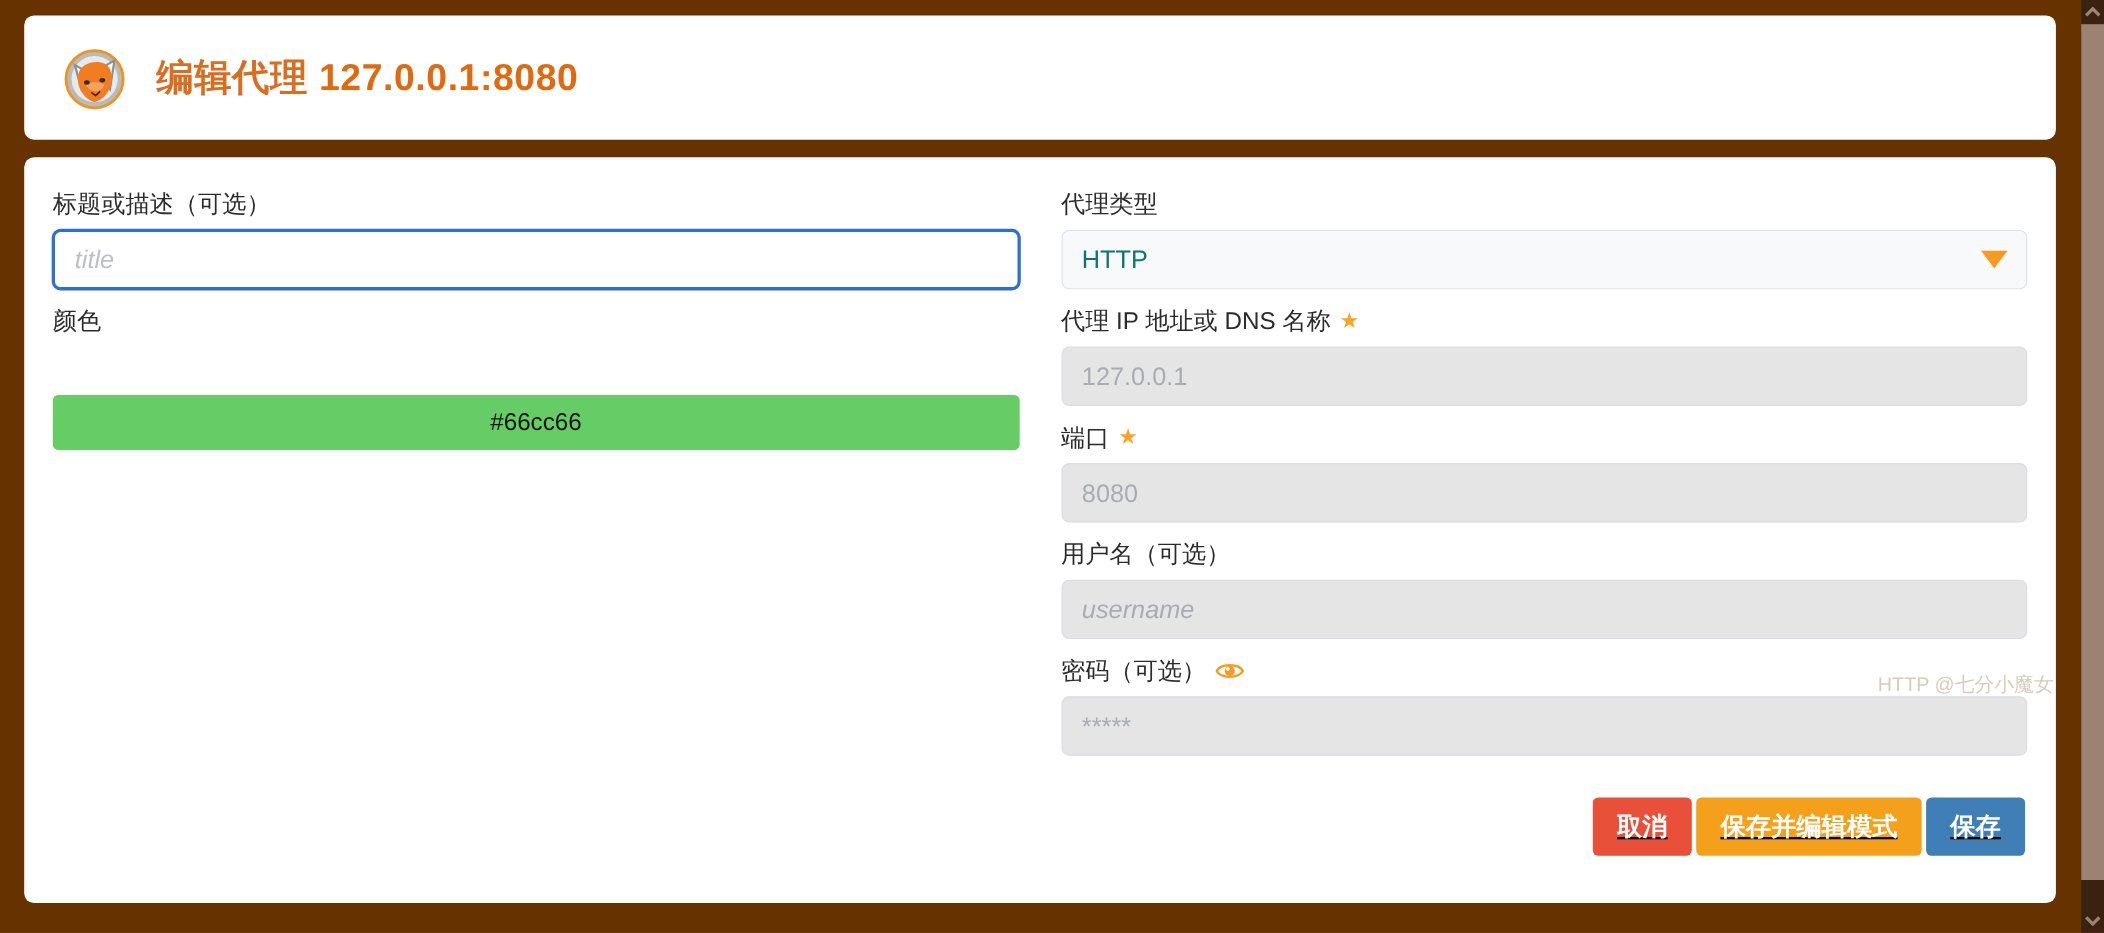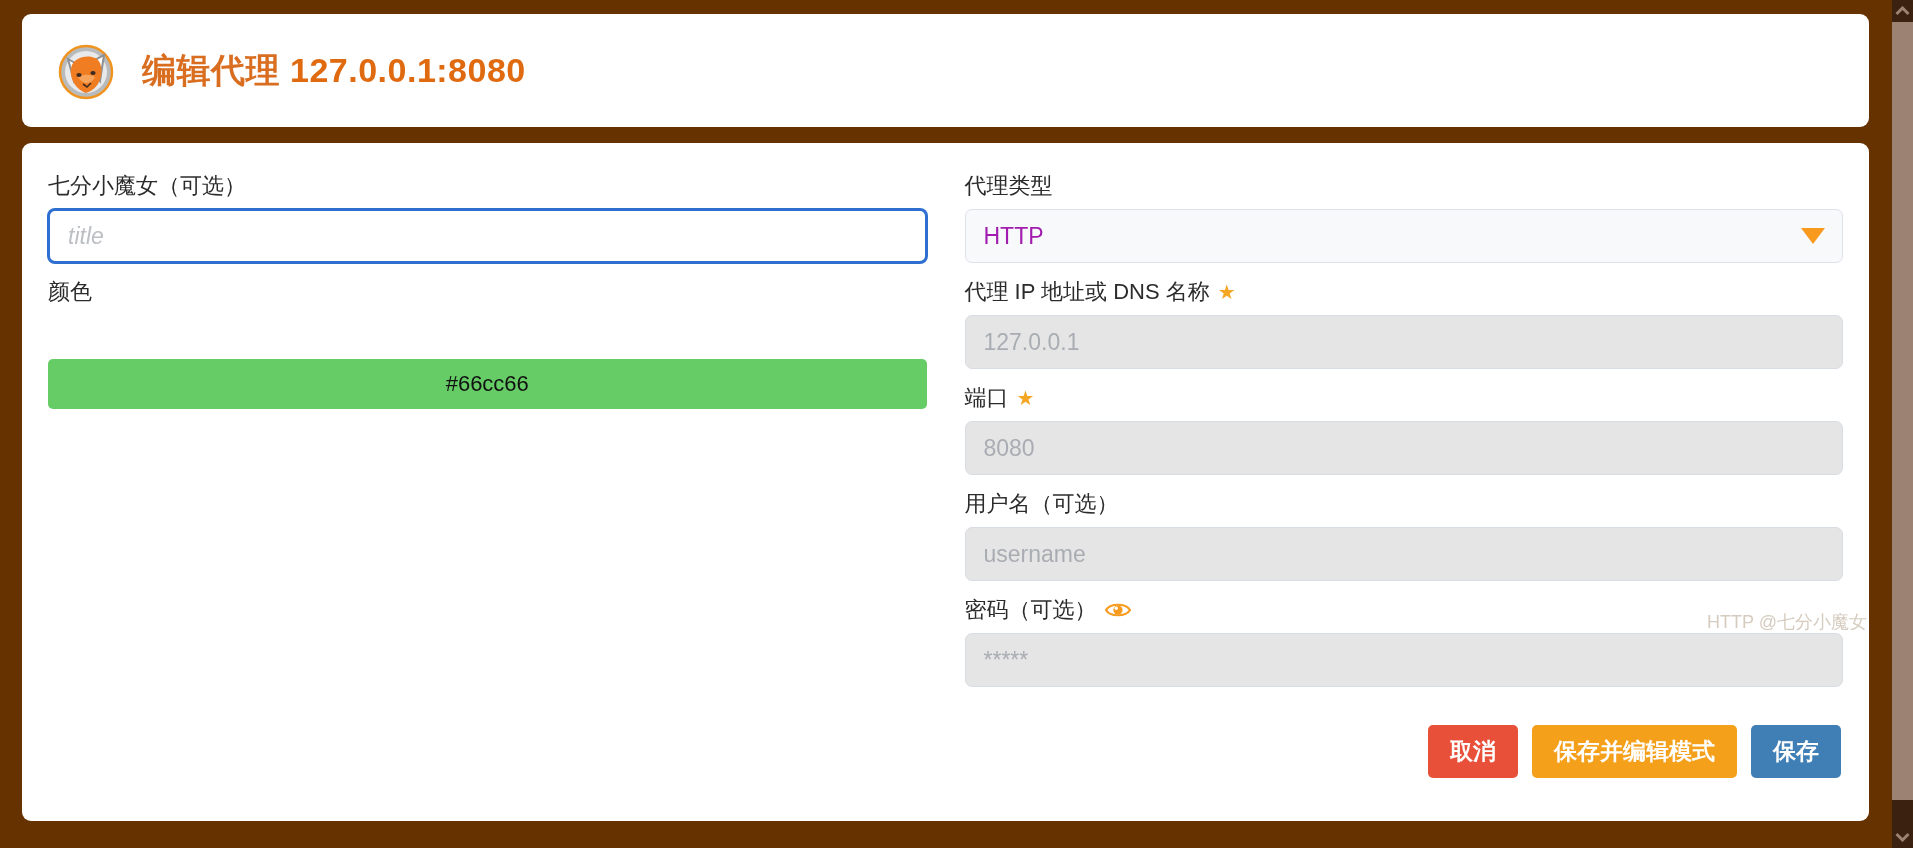--- a/index.html
+++ b/index.html
@@ -204,7 +204,7 @@
     <div class="col col-left">
 
       <div class="field">
-        <div class="field-label">七分小魔女（可选）</div>
+        <div class="field-label">标题或描述（可选）</div>
         <input class="input italic focused" type="text" placeholder="title" style="">
       </div>
 

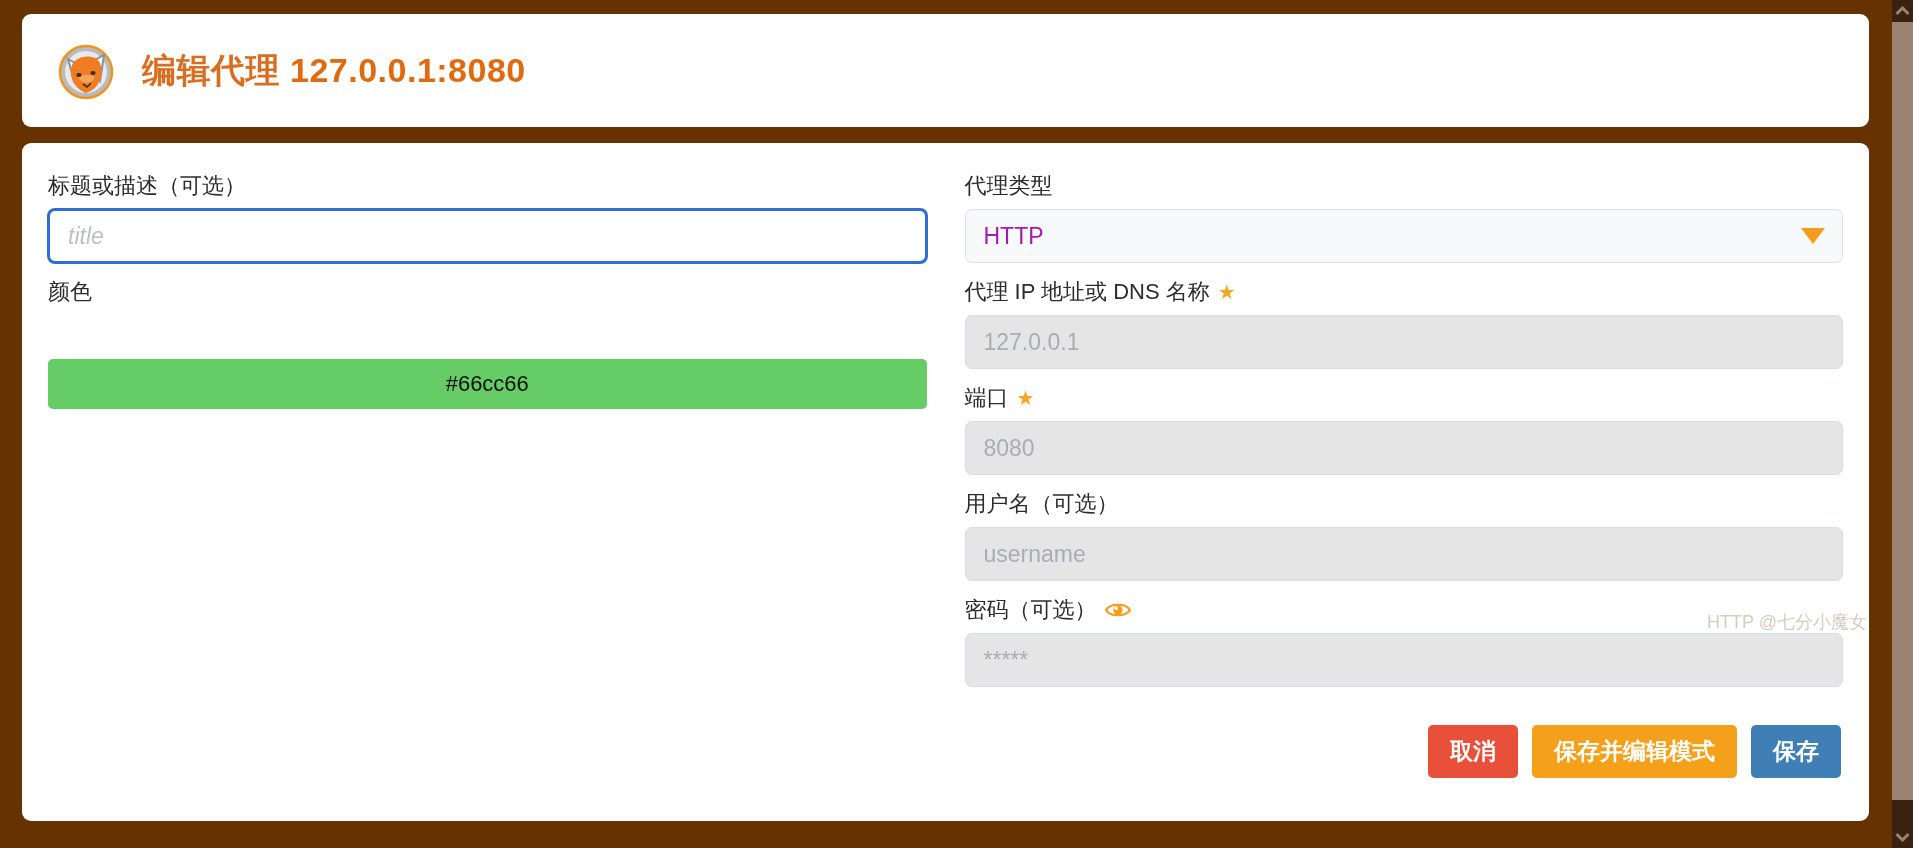--- a/index.html
+++ b/index.html
@@ -80,7 +80,7 @@
     font-family: "Liberation Sans", sans-serif;
   }
   .input::placeholder { color: #a9adb3; }
-  .input.italic, .input.italic::placeholder { }
+  .input.italic, .input.italic::placeholder { font-style: italic; }
   .input.focused {
     border: 2px solid #2f6fd0;
     box-shadow: 0 0 0 1px #2f6fd0;

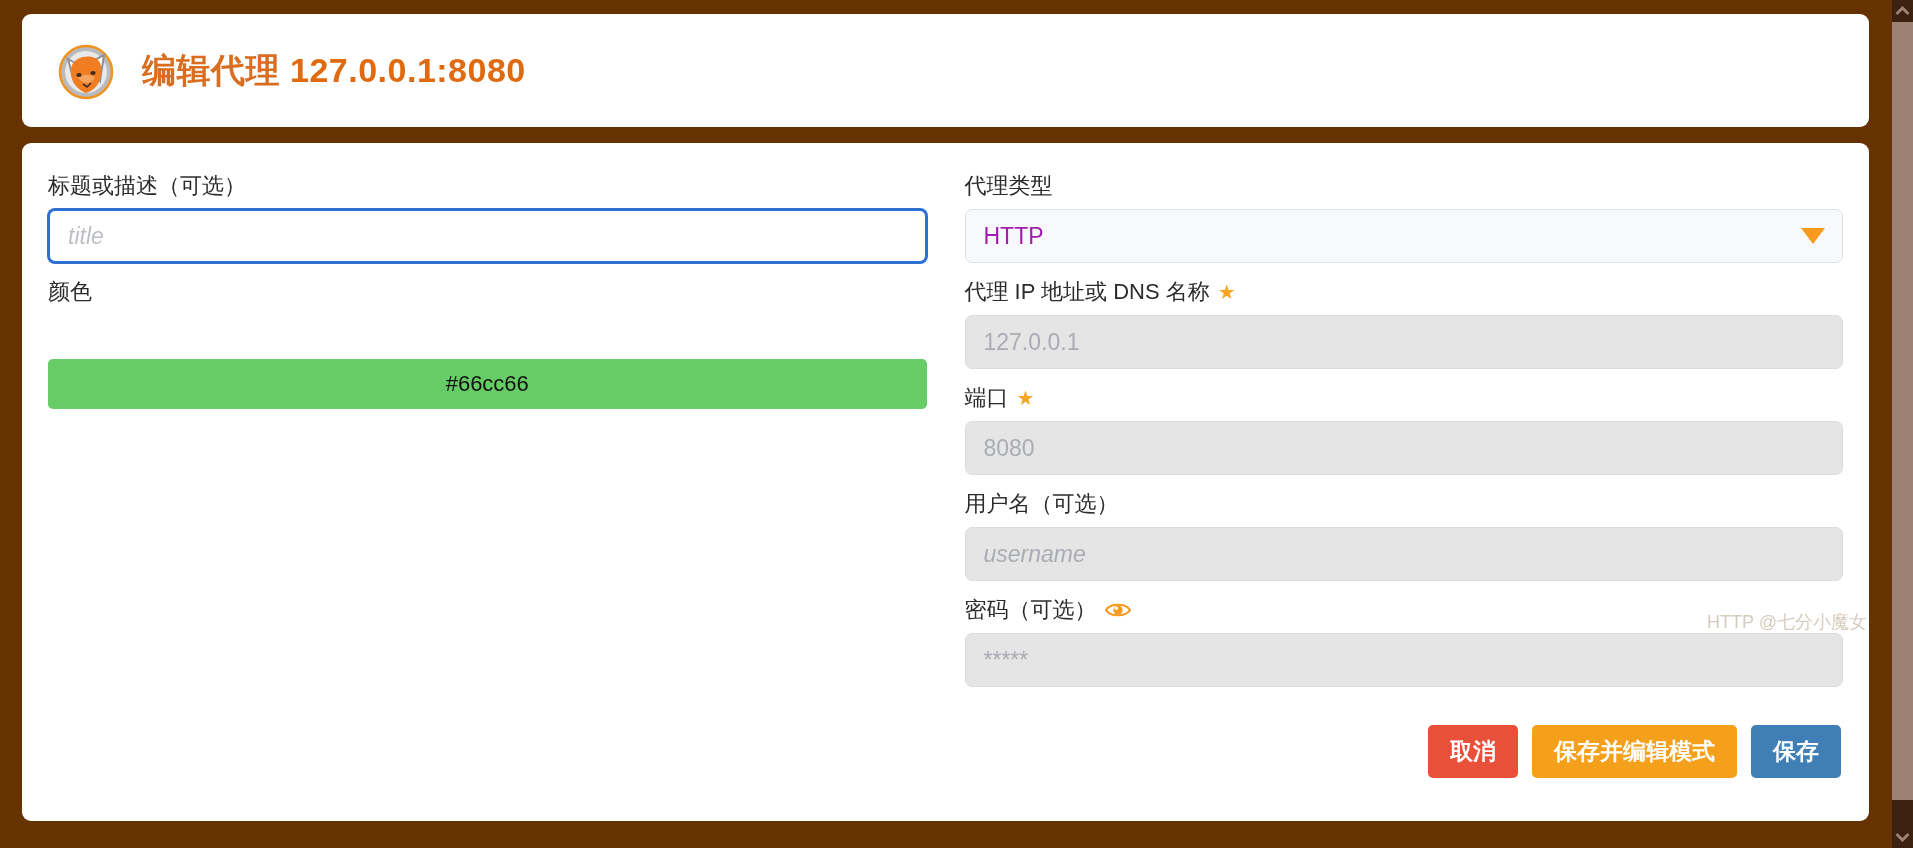--- a/index.html
+++ b/index.html
@@ -96,7 +96,7 @@
     border-radius: 7px;
     background: #f7f9fb;
     font-size: 23px;
-    color: #a21caf;
+    color: #0f766e;
     padding: 0 48px 0 18px;
     display: flex;
     align-items: center;

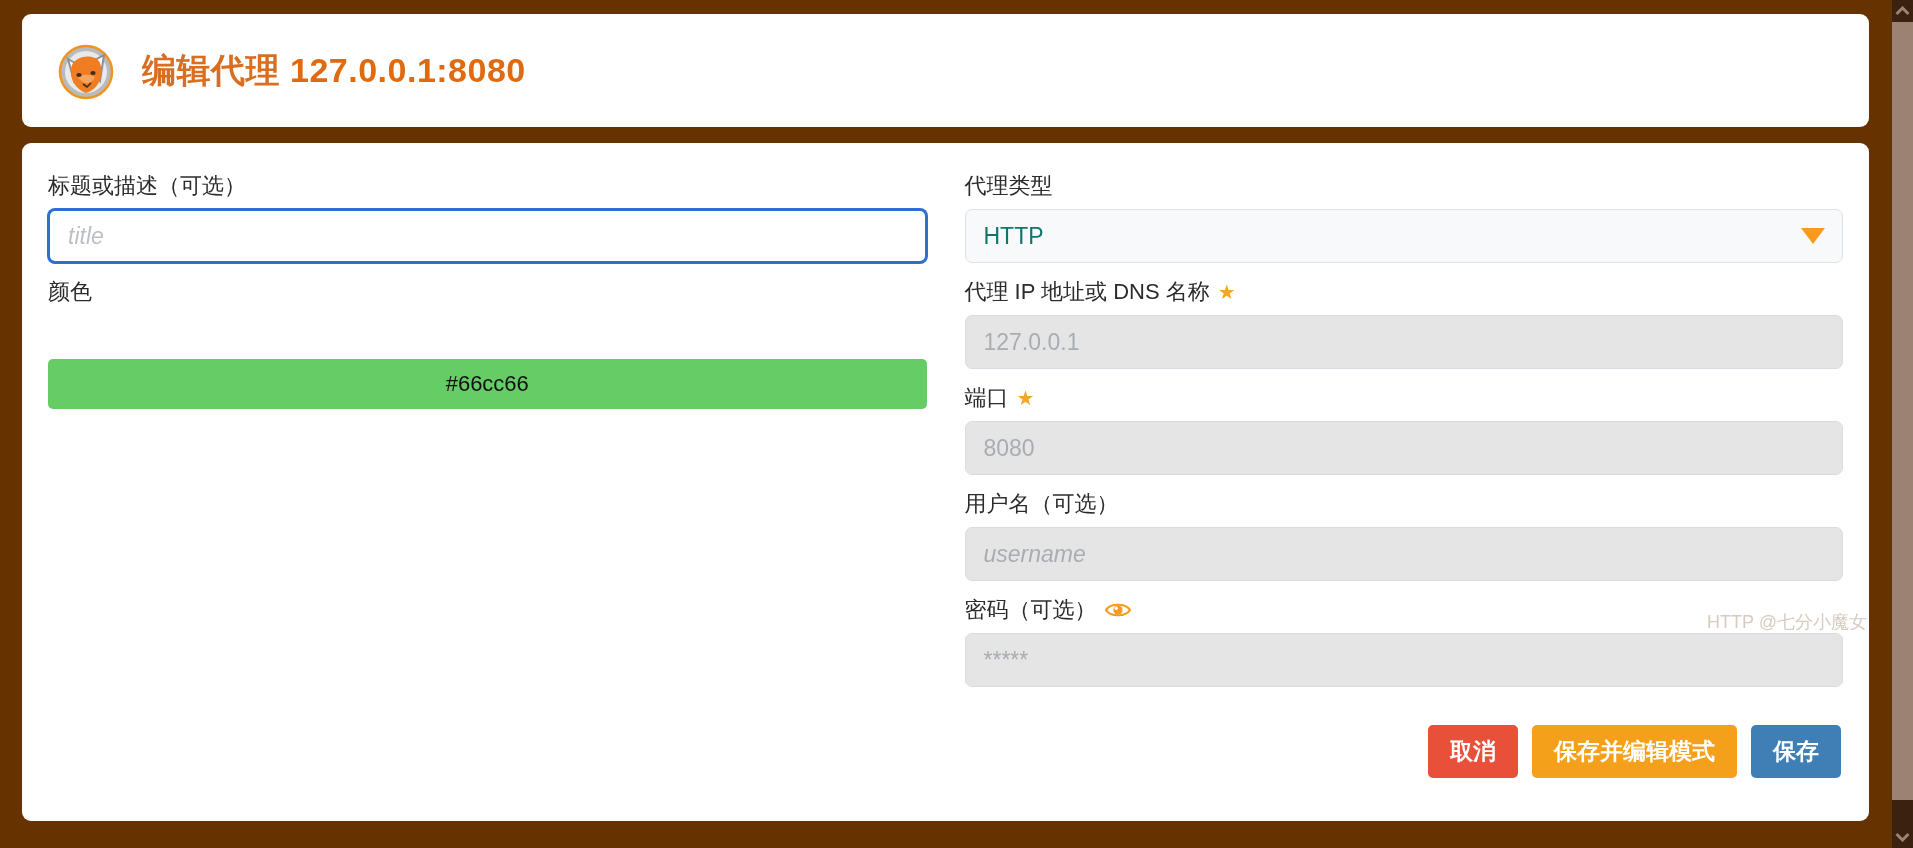--- a/index.html
+++ b/index.html
@@ -126,9 +126,10 @@
   .button-row {
     display: flex;
     justify-content: flex-end;
-    gap: 14px;
+    gap: 4px;
     margin-top: 38px;
     padding-right: 2px;
+    text-decoration: underline;
   }
   .btn {
     border: none;

